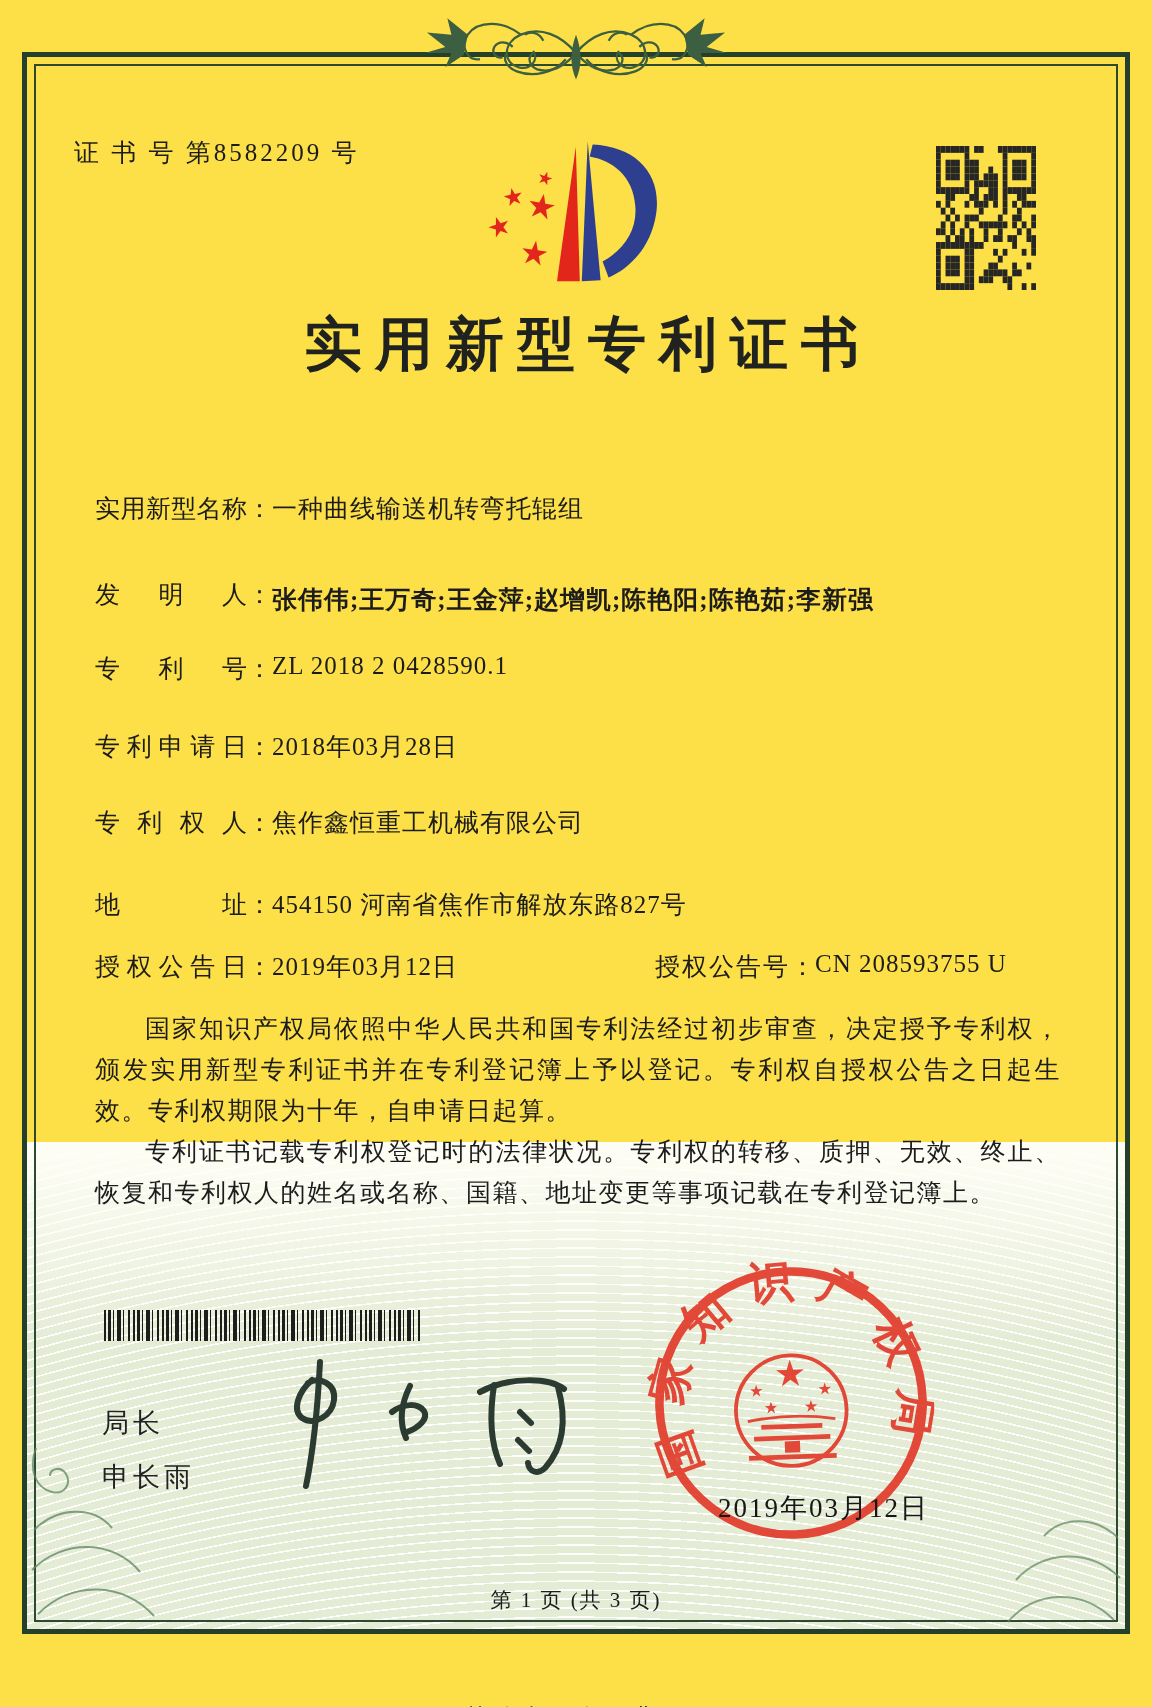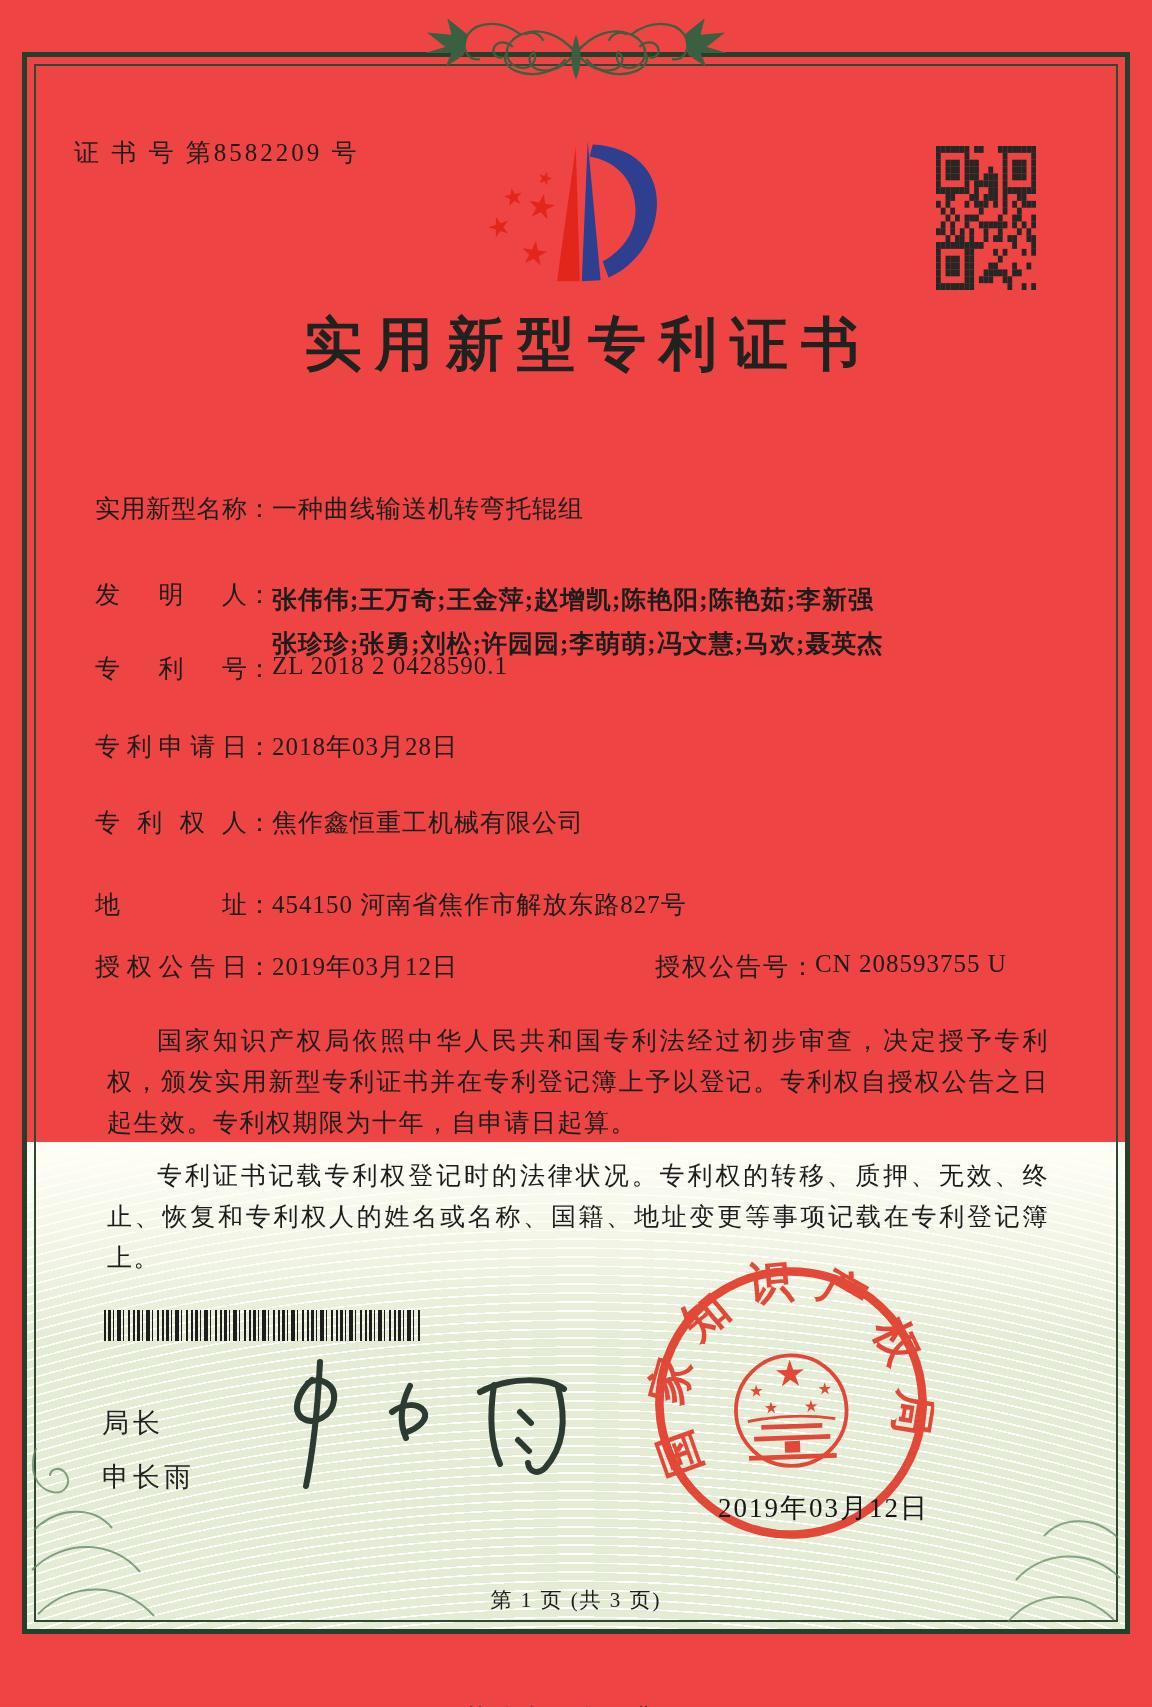--- a/index.html
+++ b/index.html
@@ -5,7 +5,7 @@
   html,body{margin:0;padding:0;background:#ffffff;}
   .sheet{
     position:relative;width:1152px;height:1707px;margin:0 auto;
-    background:#ef4444;overflow:hidden;
+    background:#fde047;overflow:hidden;
     font-family:"Liberation Serif","DejaVu Serif",serif;color:#1c1c1c;
   }
   

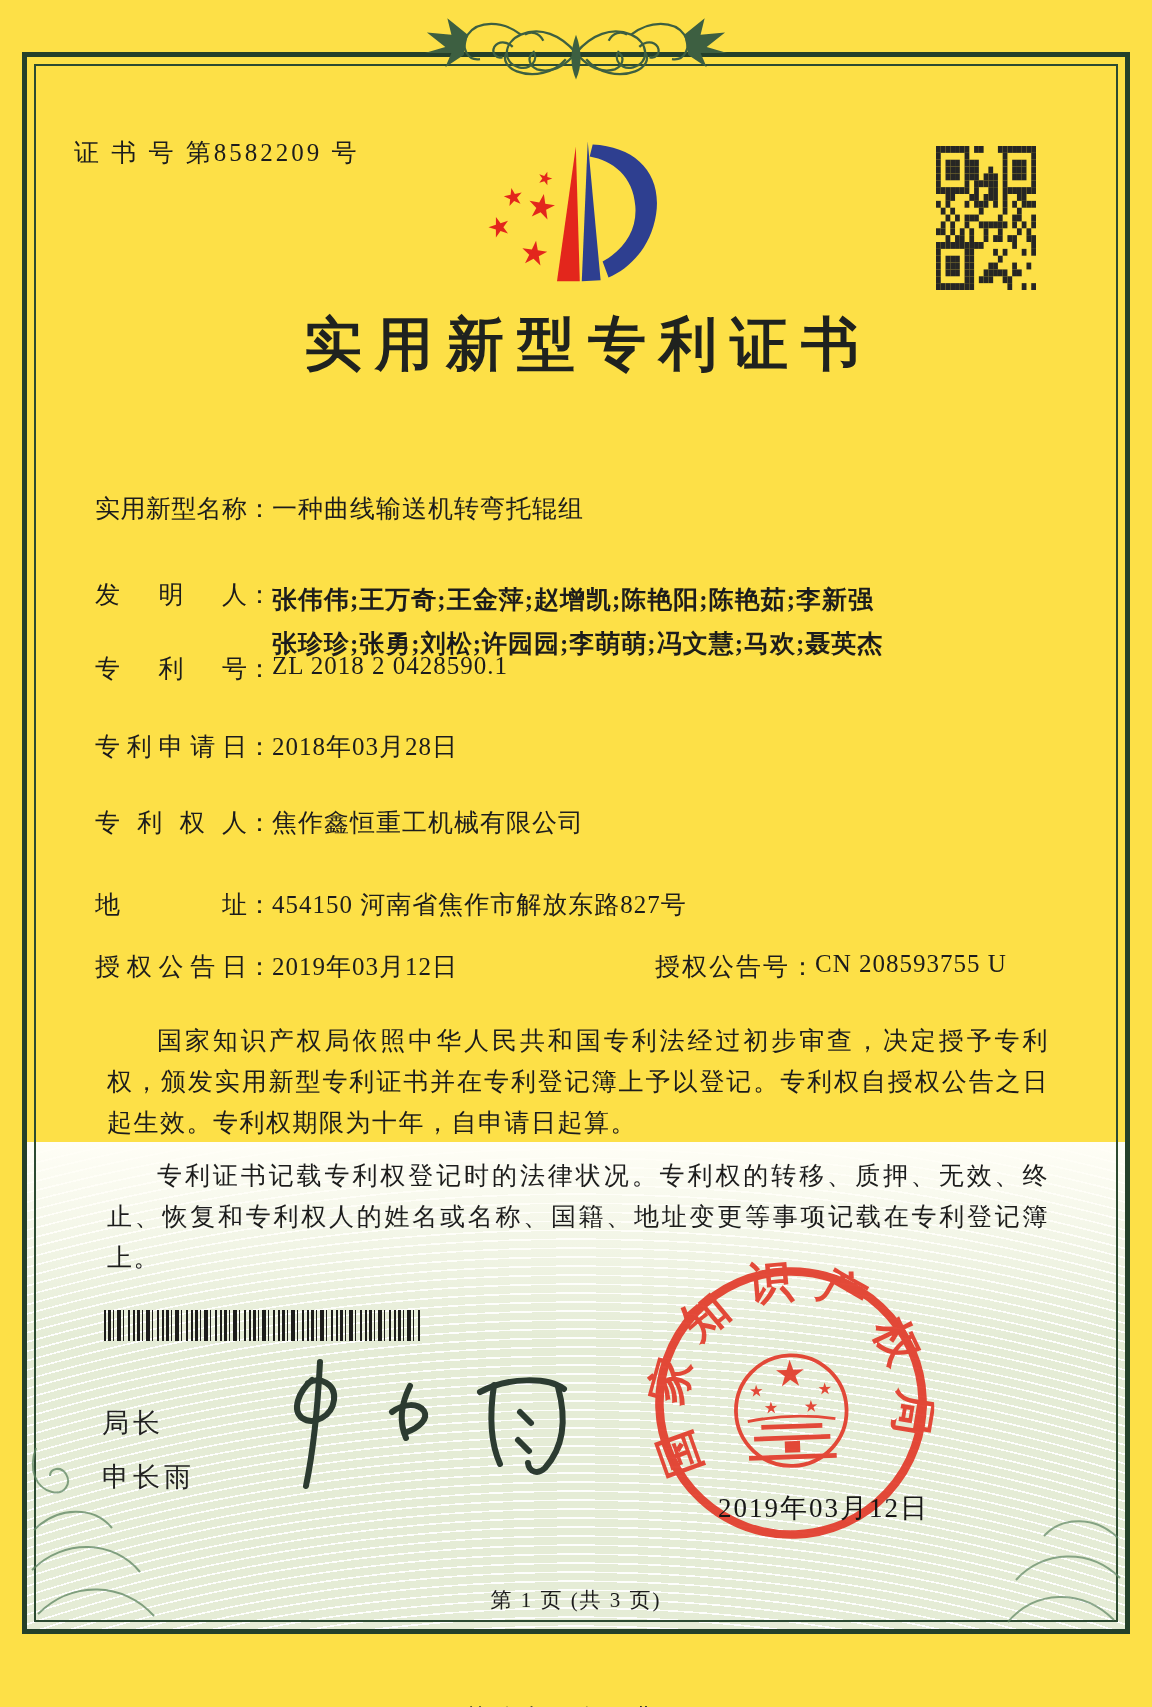--- a/index.html
+++ b/index.html
@@ -339,7 +339,7 @@
   </div>
 
   <div class="row row-inventor">
-    <span class="flabel">发明人</span><span class="colon">：</span><span class="fval multi"><span>张伟伟;王万奇;王金萍;赵增凯;陈艳阳;陈艳茹;李新强</span><br><span>张珍珍;张勇;刘松;许园园;李萌萌;冯文慧;马欢;聂英杰</span></span>
+    <span class="flabel">发明人</span><span class="colon">：</span><span class="fval multi"><span>张伟伟;王万奇;王金萍;赵增凯;陈艳阳;陈艳茹;李新强</span><br></span>
   </div>
 
   <div class="row row-patno">

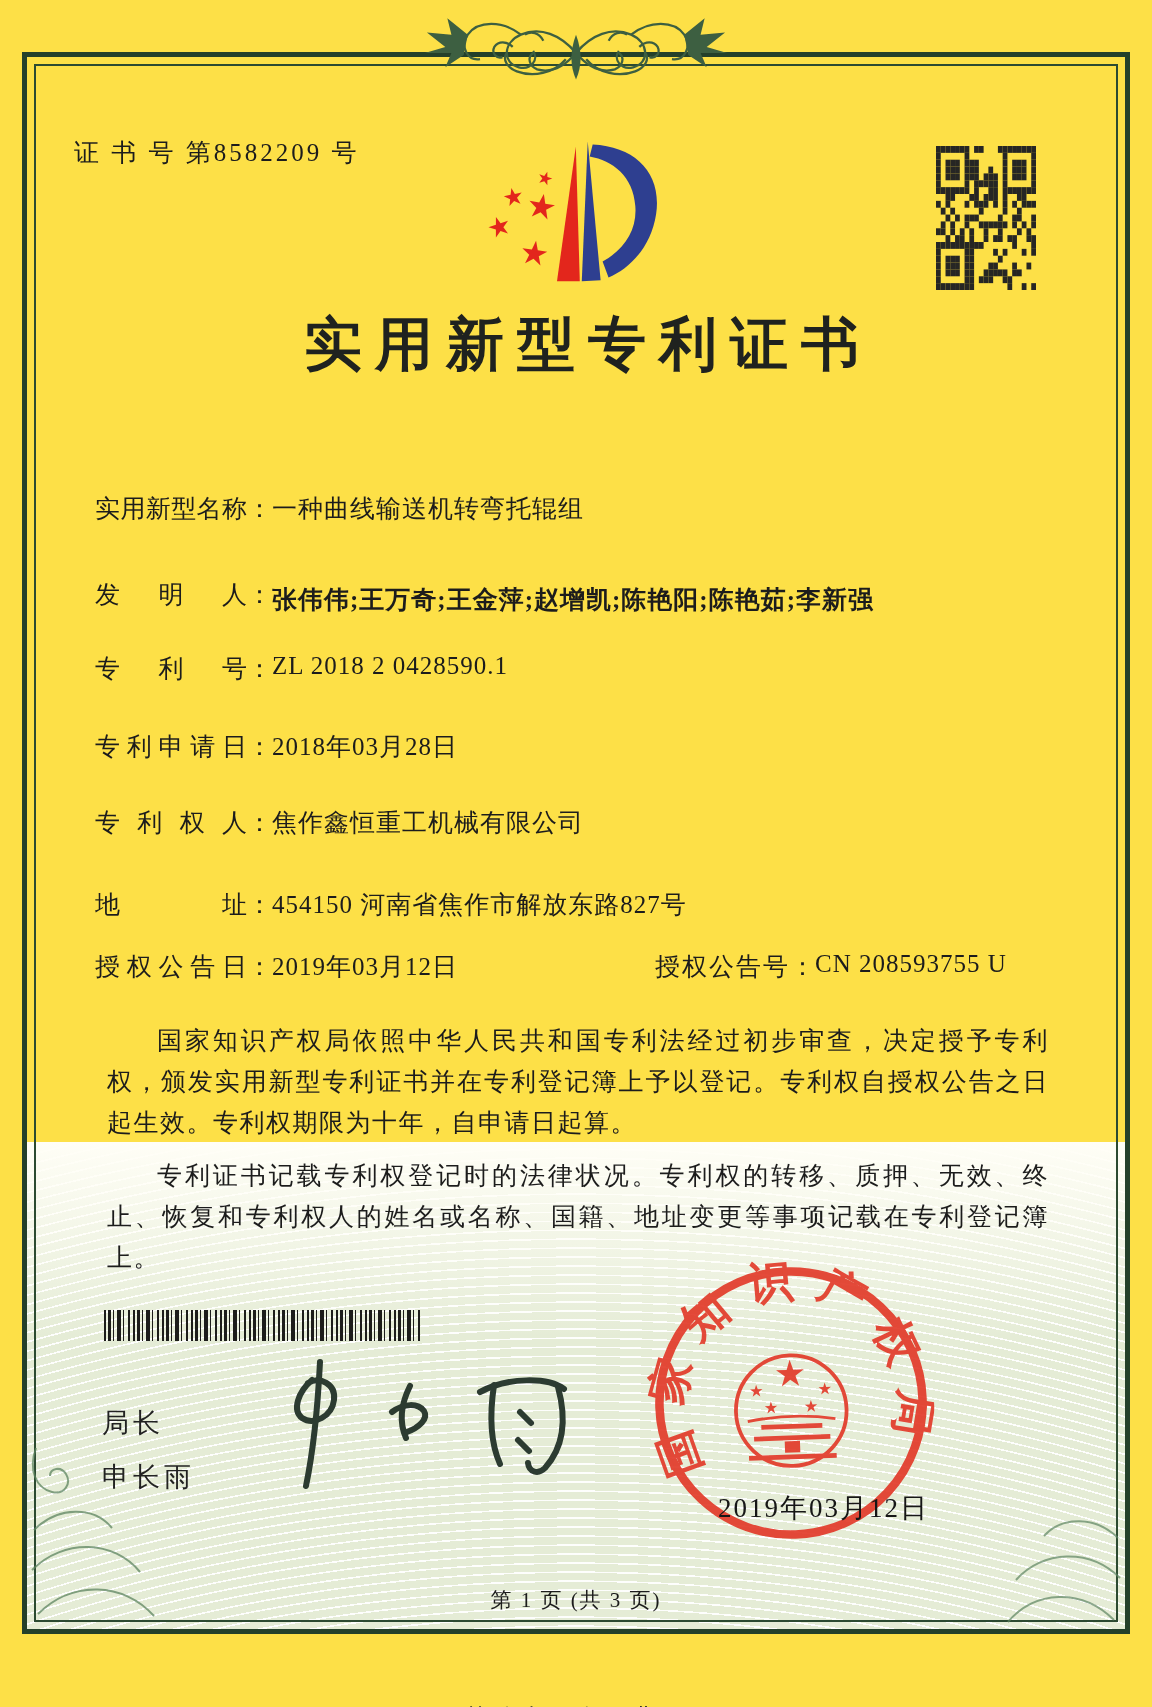--- a/index.html
+++ b/index.html
@@ -44,7 +44,7 @@
   
   .bodytext{position:absolute;left:95px;width:966px;top:1008px;font-size:25px;
     line-height:41px;text-align:justify;letter-spacing:1.5px;}
-  .bodytext p{margin:12px;text-indent:2em;}
+  .bodytext p{margin:0;text-indent:2em;}
   
   .barcode{position:absolute;left:104px;top:1310px;width:316px;height:31px;z-index:2;
     background:repeating-linear-gradient(90deg,

